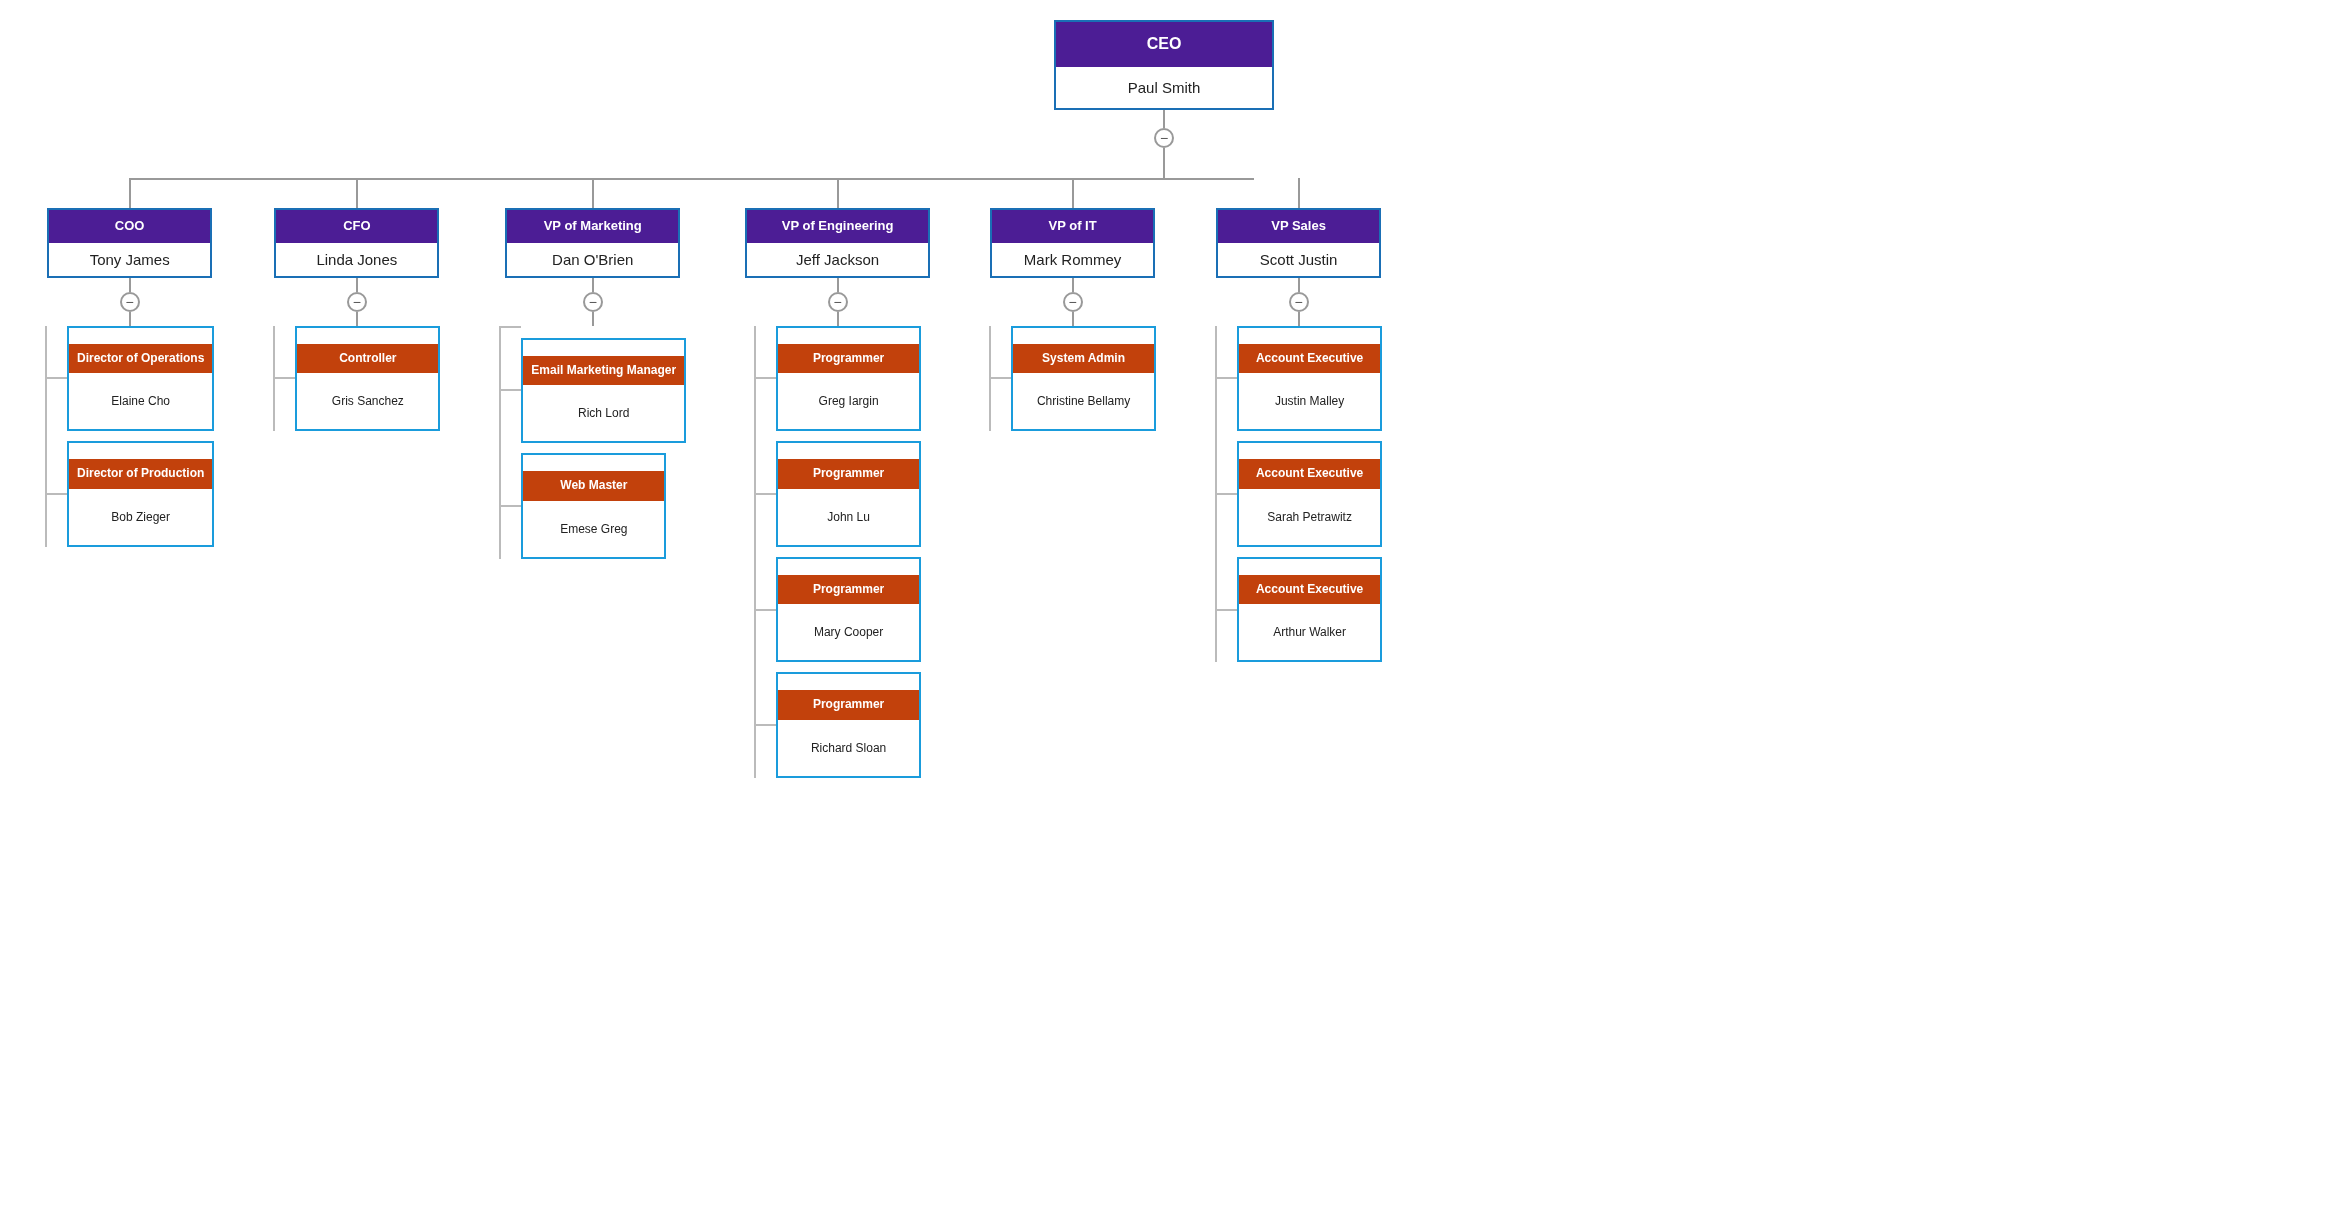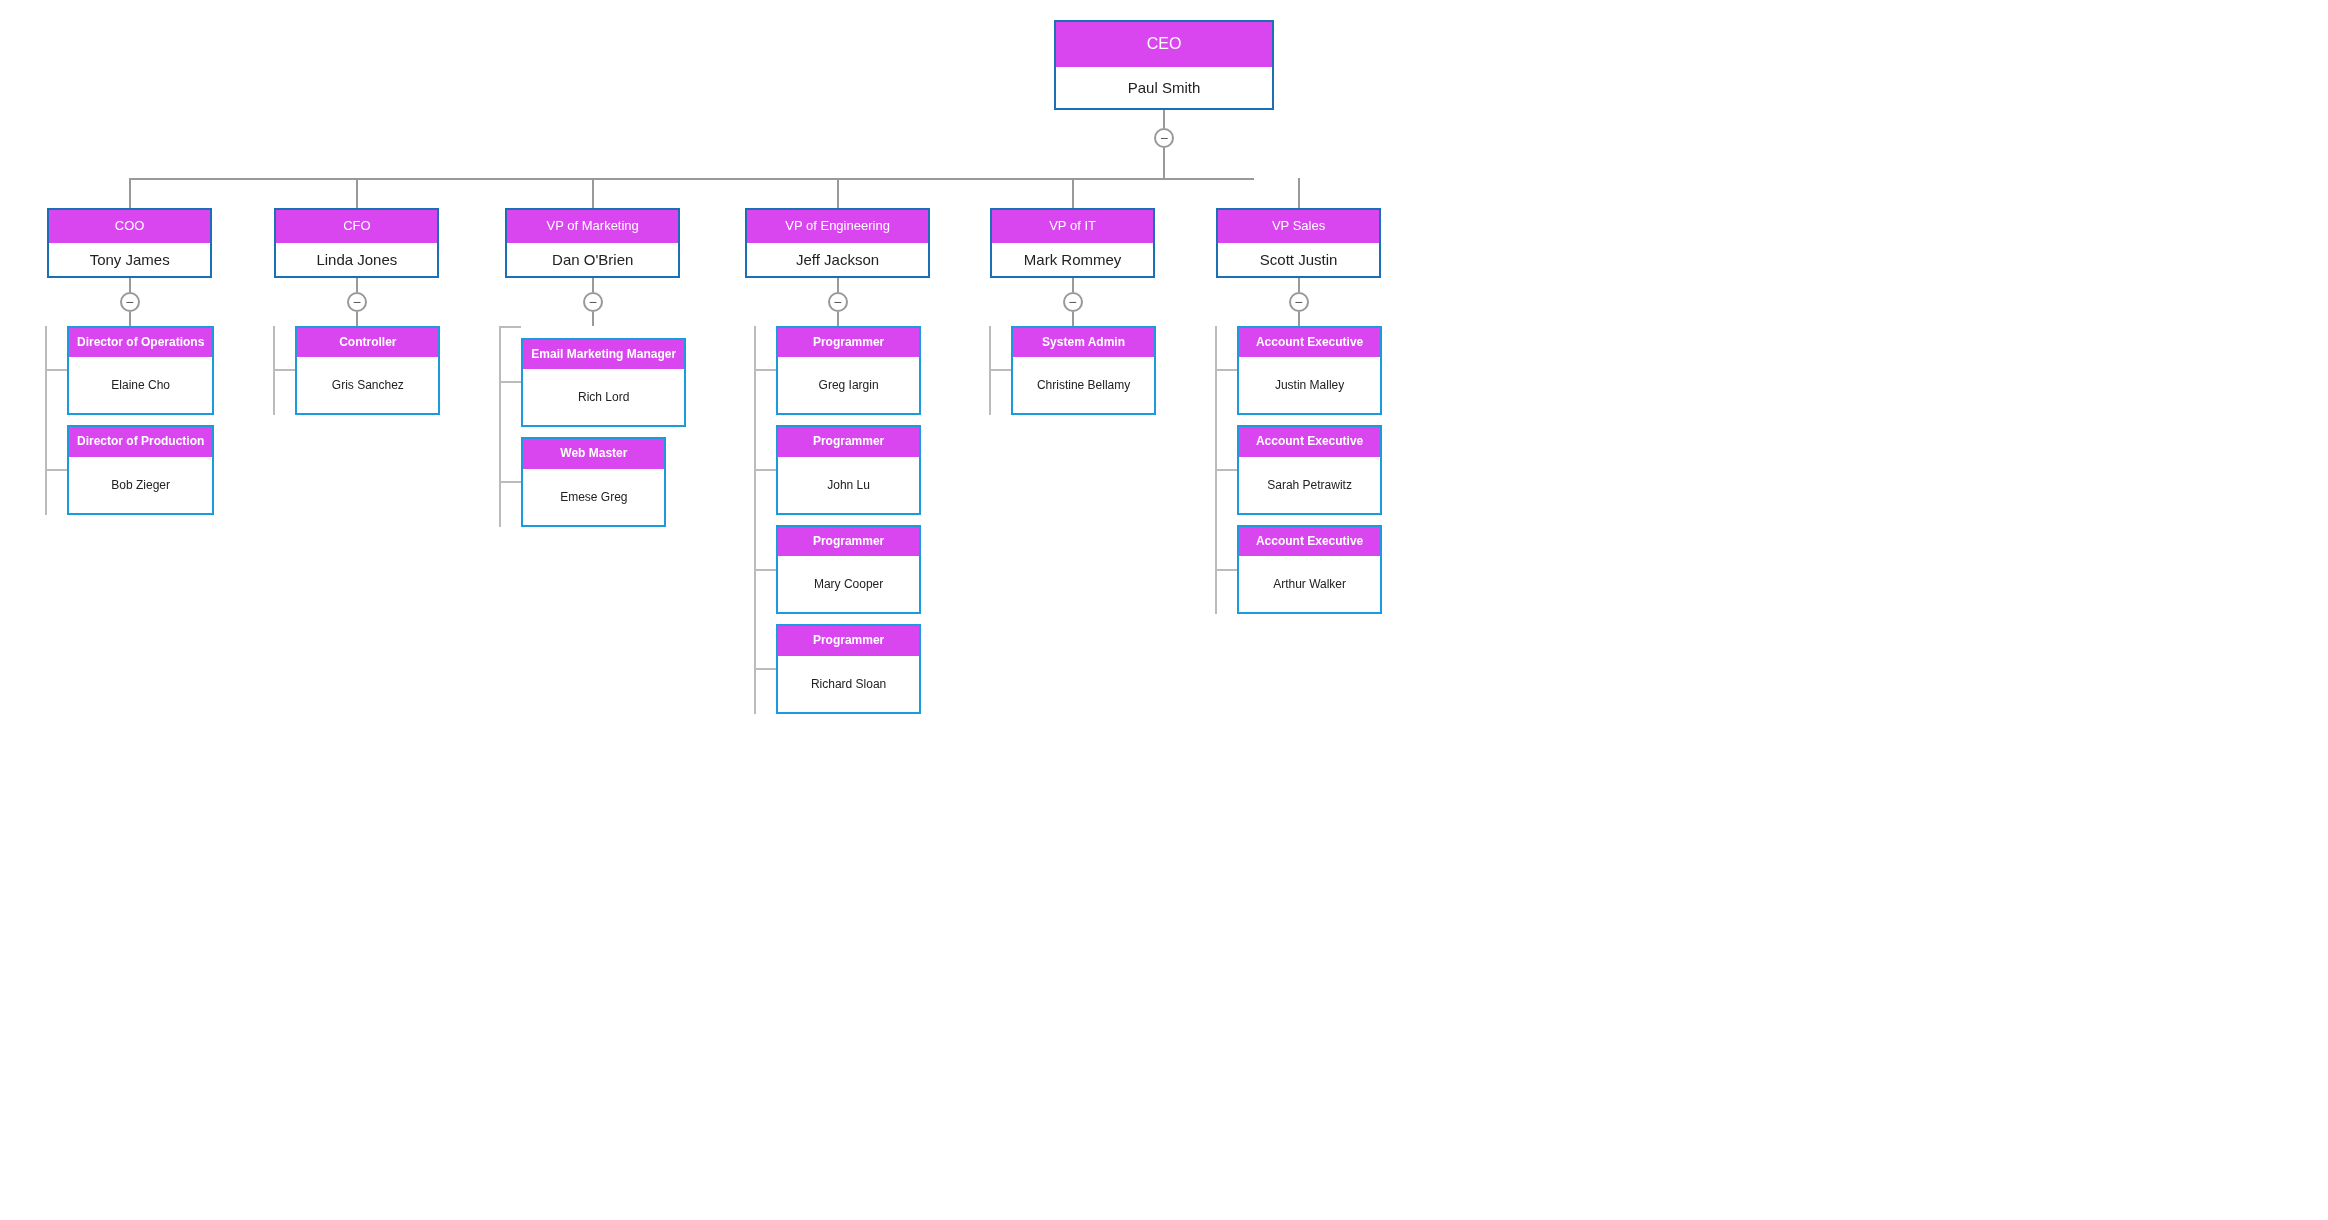--- a/index.html
+++ b/index.html
@@ -19,9 +19,9 @@
       text-align: center;
     }
     .node-card .title {
-      background: #d946ef;
+      background: #4c1d95;
       color: #fff;
-      font-weight: normal;
+      font-weight: bold;
       font-size: 13px;
       padding: 8px 10px;
       line-height: 1.3;

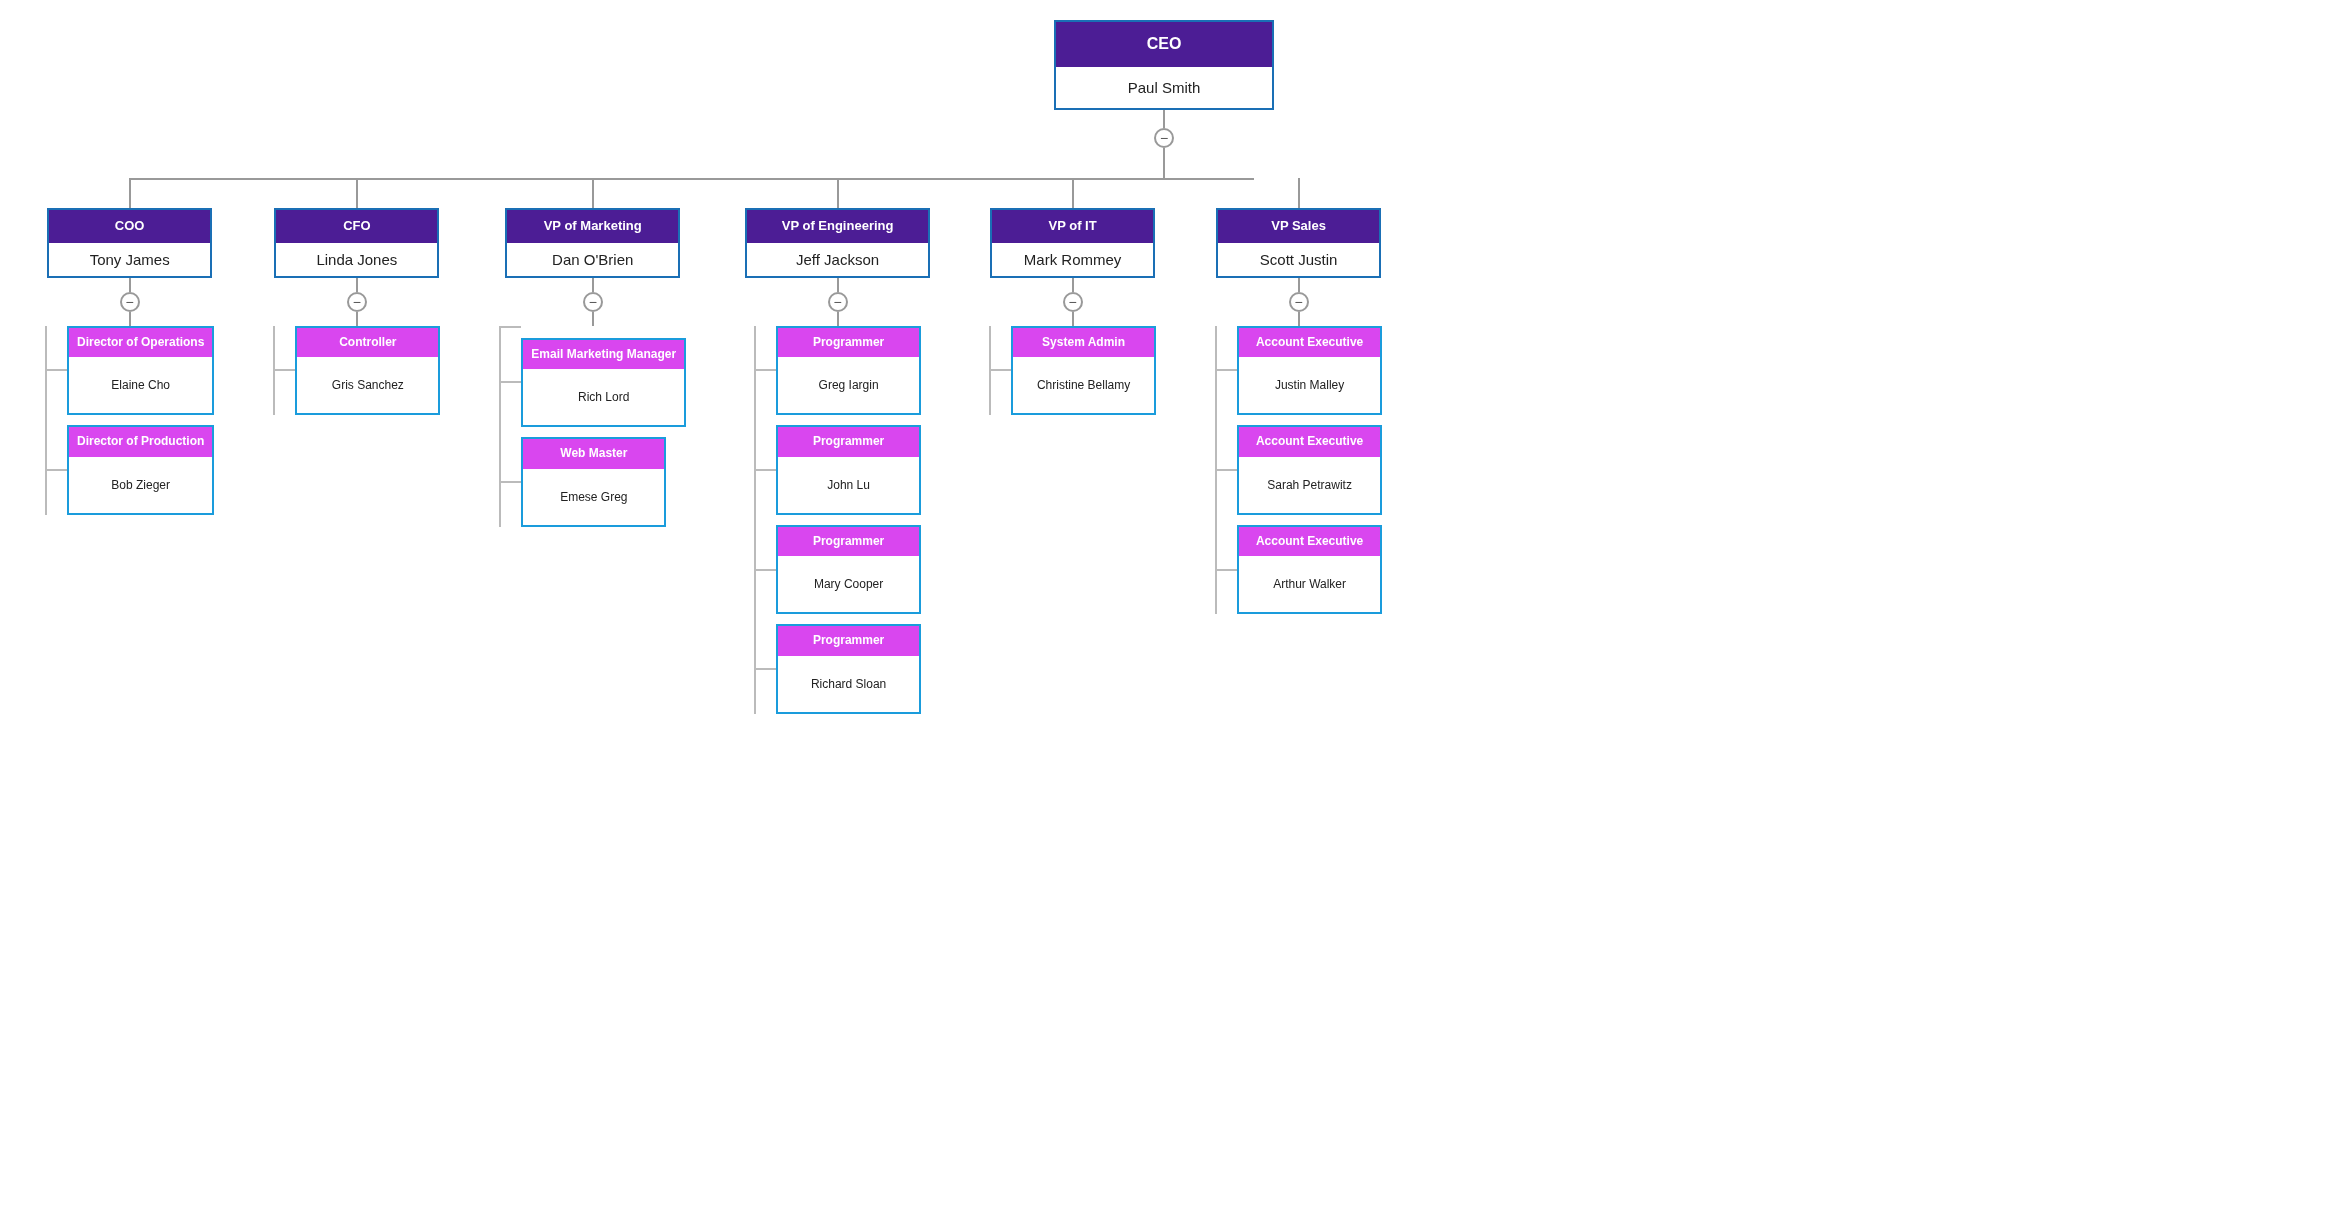--- a/index.html
+++ b/index.html
@@ -130,12 +130,13 @@
       text-align: center;
     }
     .node-card-sm .title {
-      background: #d946ef;
+      background: #c2410c;
       color: #fff;
       font-weight: bold;
       font-size: 12px;
       padding: 7px 8px;
       line-height: 1.3;
+      margin-top: 16px;
     }
     .node-card-sm .name {
       background: #fff;

